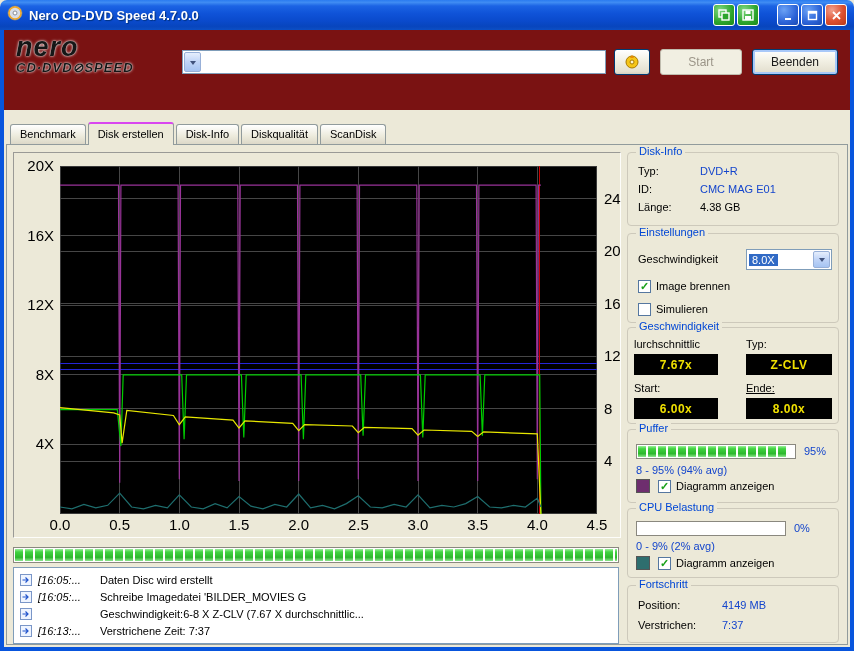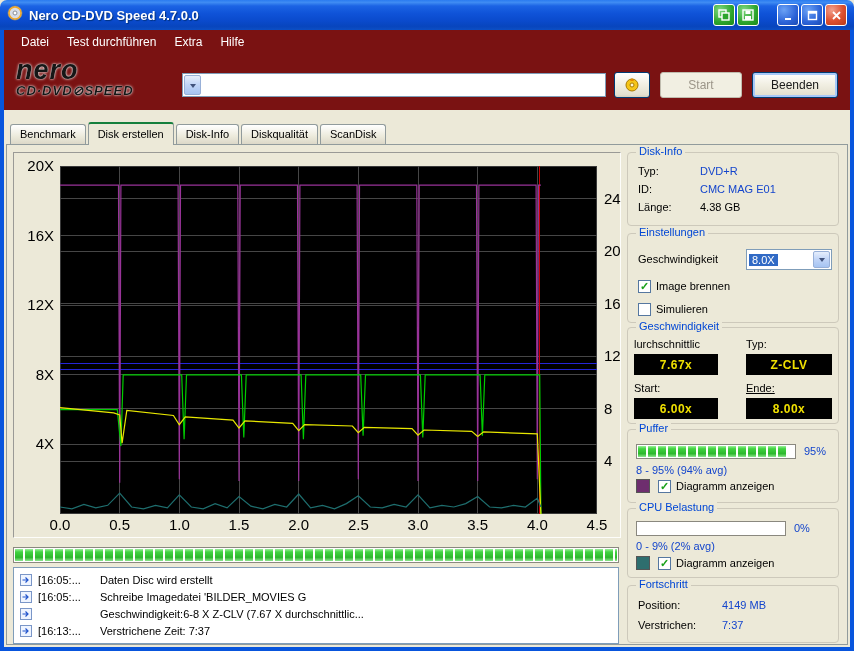--- a/index.html
+++ b/index.html
@@ -168,12 +168,6 @@
 
   <div class="frame">
 
-    <div class="menubar">
-      <span class="menu-item">Datei</span>
-      <span class="menu-item">Test durchführen</span>
-      <span class="menu-item">Extra</span>
-      <span class="menu-item">Hilfe</span>
-    </div>
 
     <div class="header">
       <div class="logo">

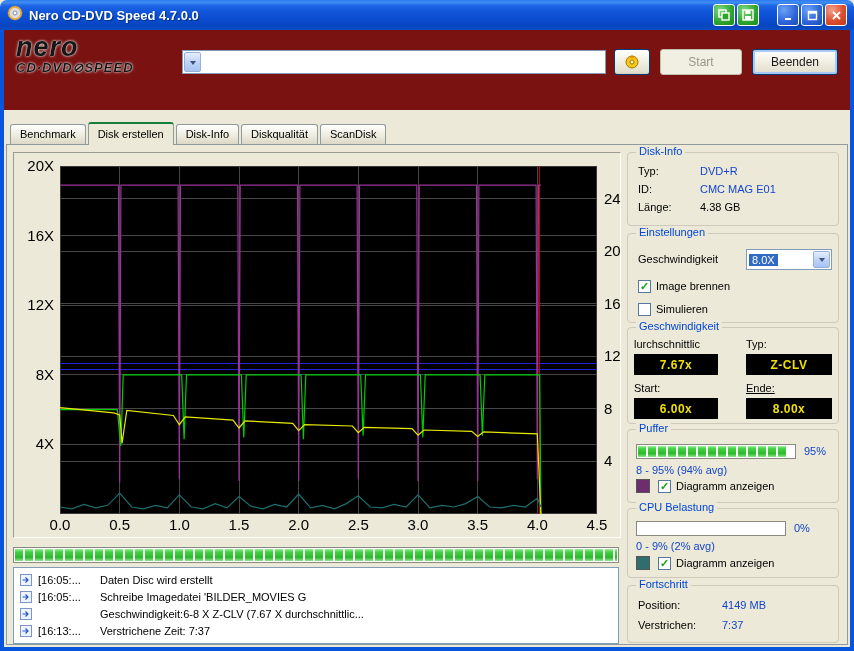--- a/index.html
+++ b/index.html
@@ -61,7 +61,7 @@
     border:1px solid #919b9c; border-bottom:none; border-radius:3px 3px 0 0; margin-right:2px;
     background:linear-gradient(180deg,#ffffff,#eceadb 60%,#dcd8c8); }
   .tab.active { height:23px; margin-top:0; padding-top:4px; background:#ece9d8;
-    border-top:2px solid #15803d; position:relative; z-index:3; }
+    border-top:2px solid #d946ef; position:relative; z-index:3; }
   .tab-pane { position:absolute; left:2px; top:34px; width:842px; height:501px;
     border:1px solid #919b9c; background:#ece9d8; }
 

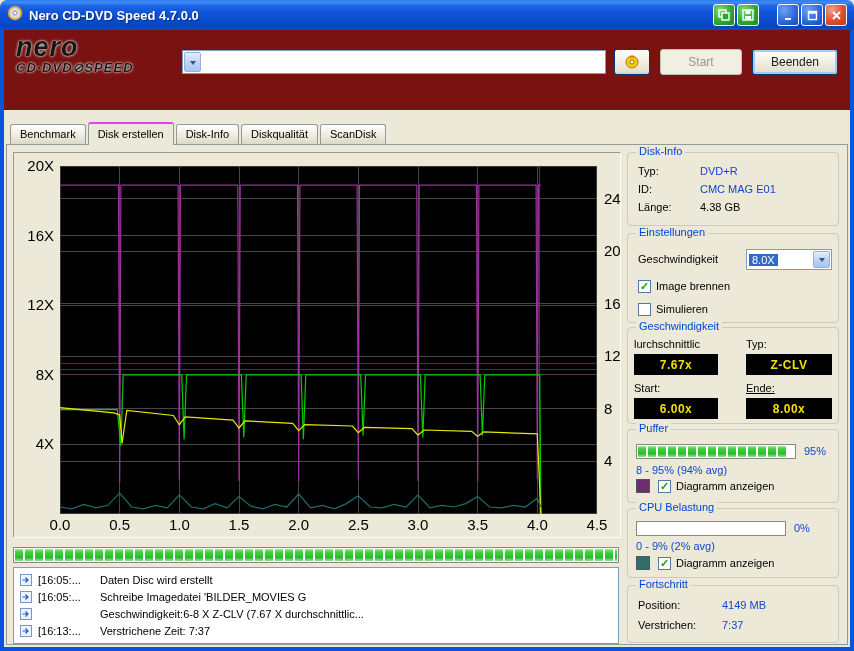--- a/index.html
+++ b/index.html
@@ -91,7 +91,7 @@
     background:#fff; border:1px solid #7f9db9; padding-top:3px; }
   .log-row { display:flex; align-items:center; height:17px; padding-left:6px; gap:6px;
     font-size:11px; color:#000; }
-  .log-time { width:56px; white-space:pre; }
+  .log-time { width:56px; white-space:pre;font-style:italic; }
   .log-text { white-space:pre; }
 
   

